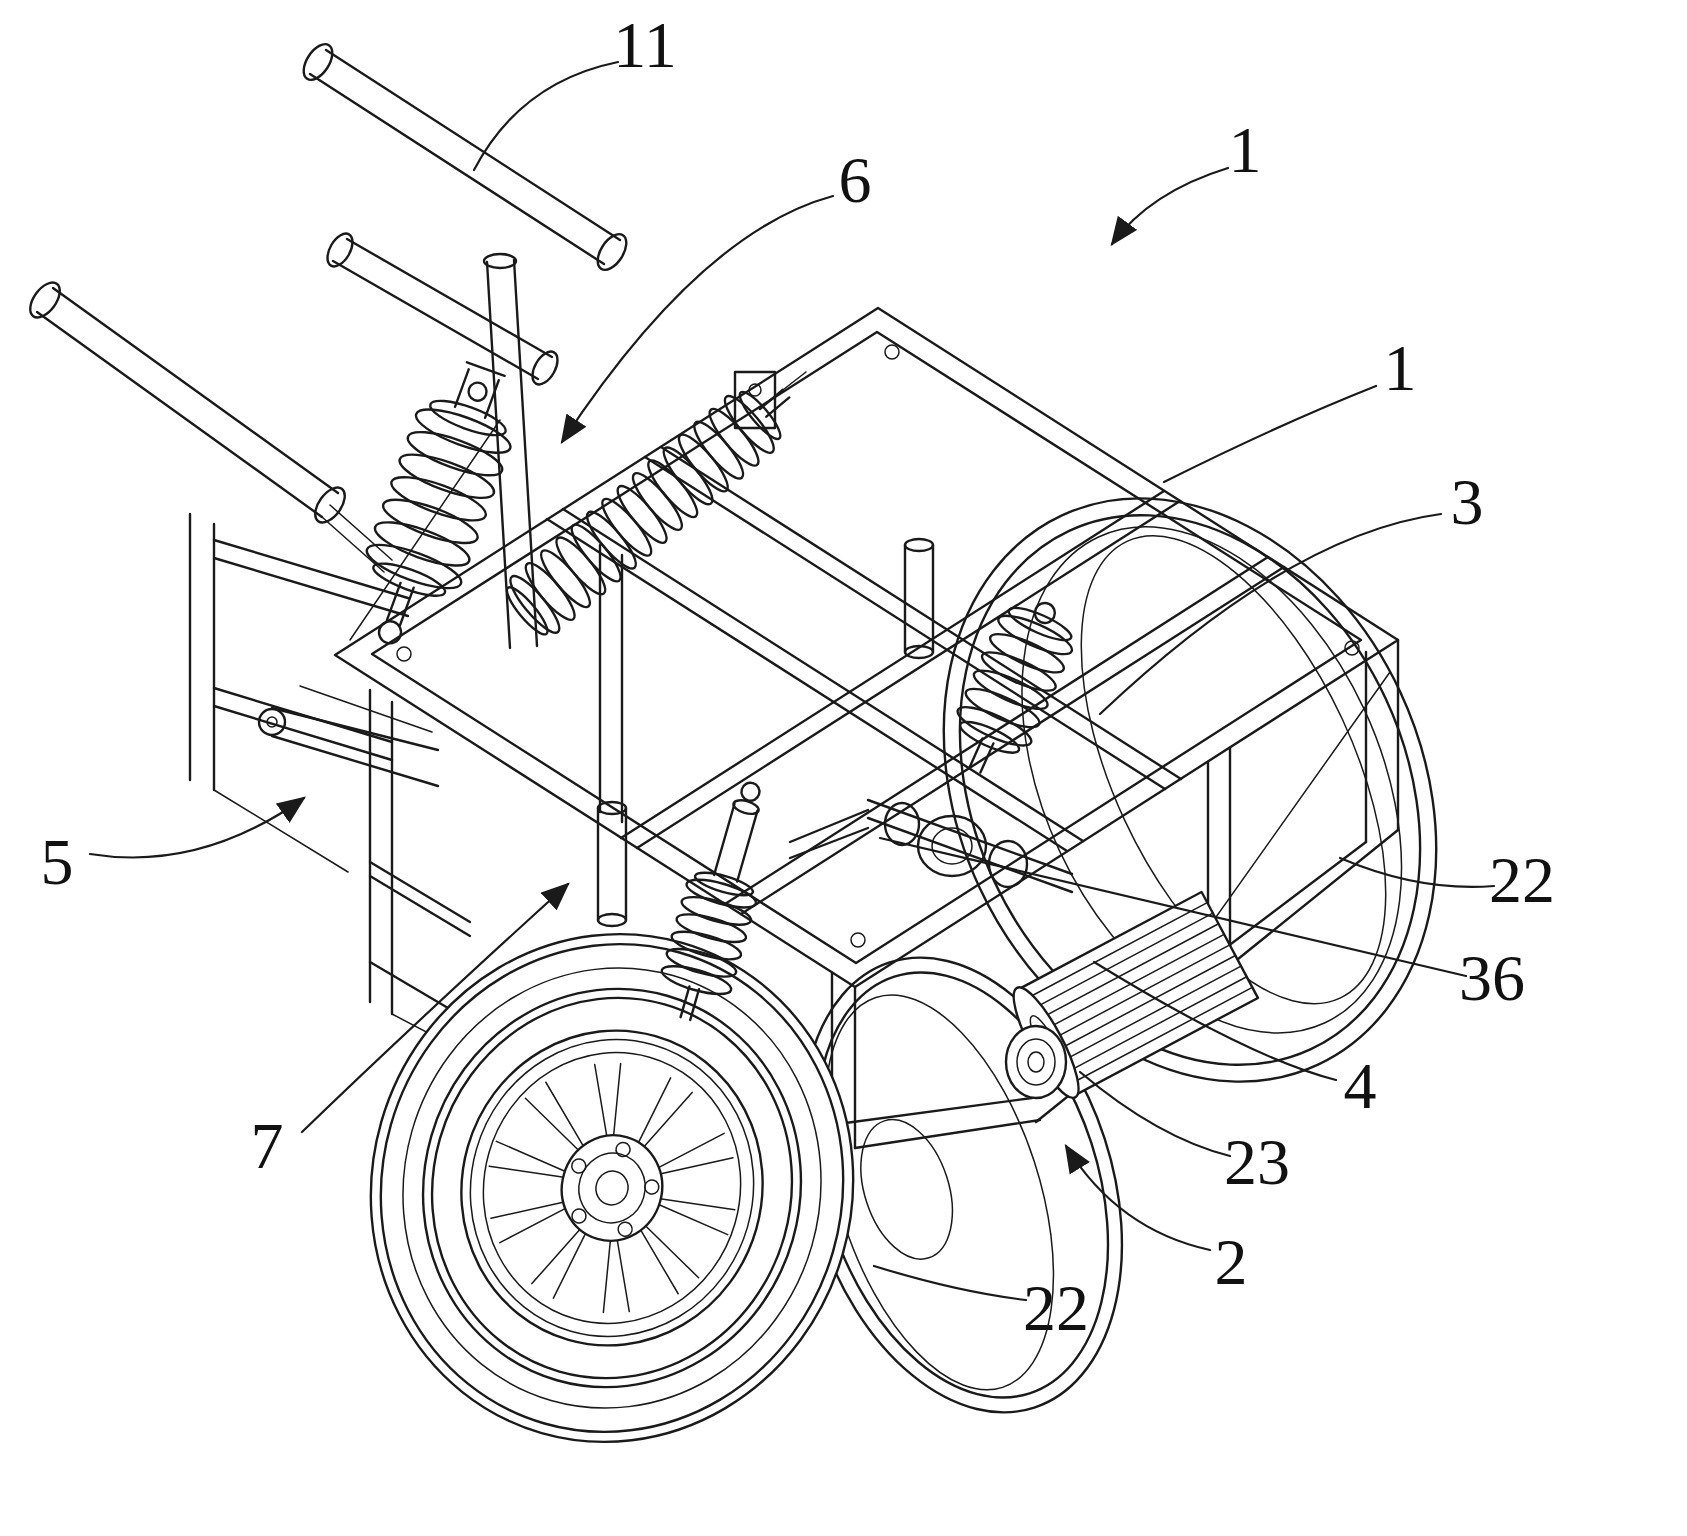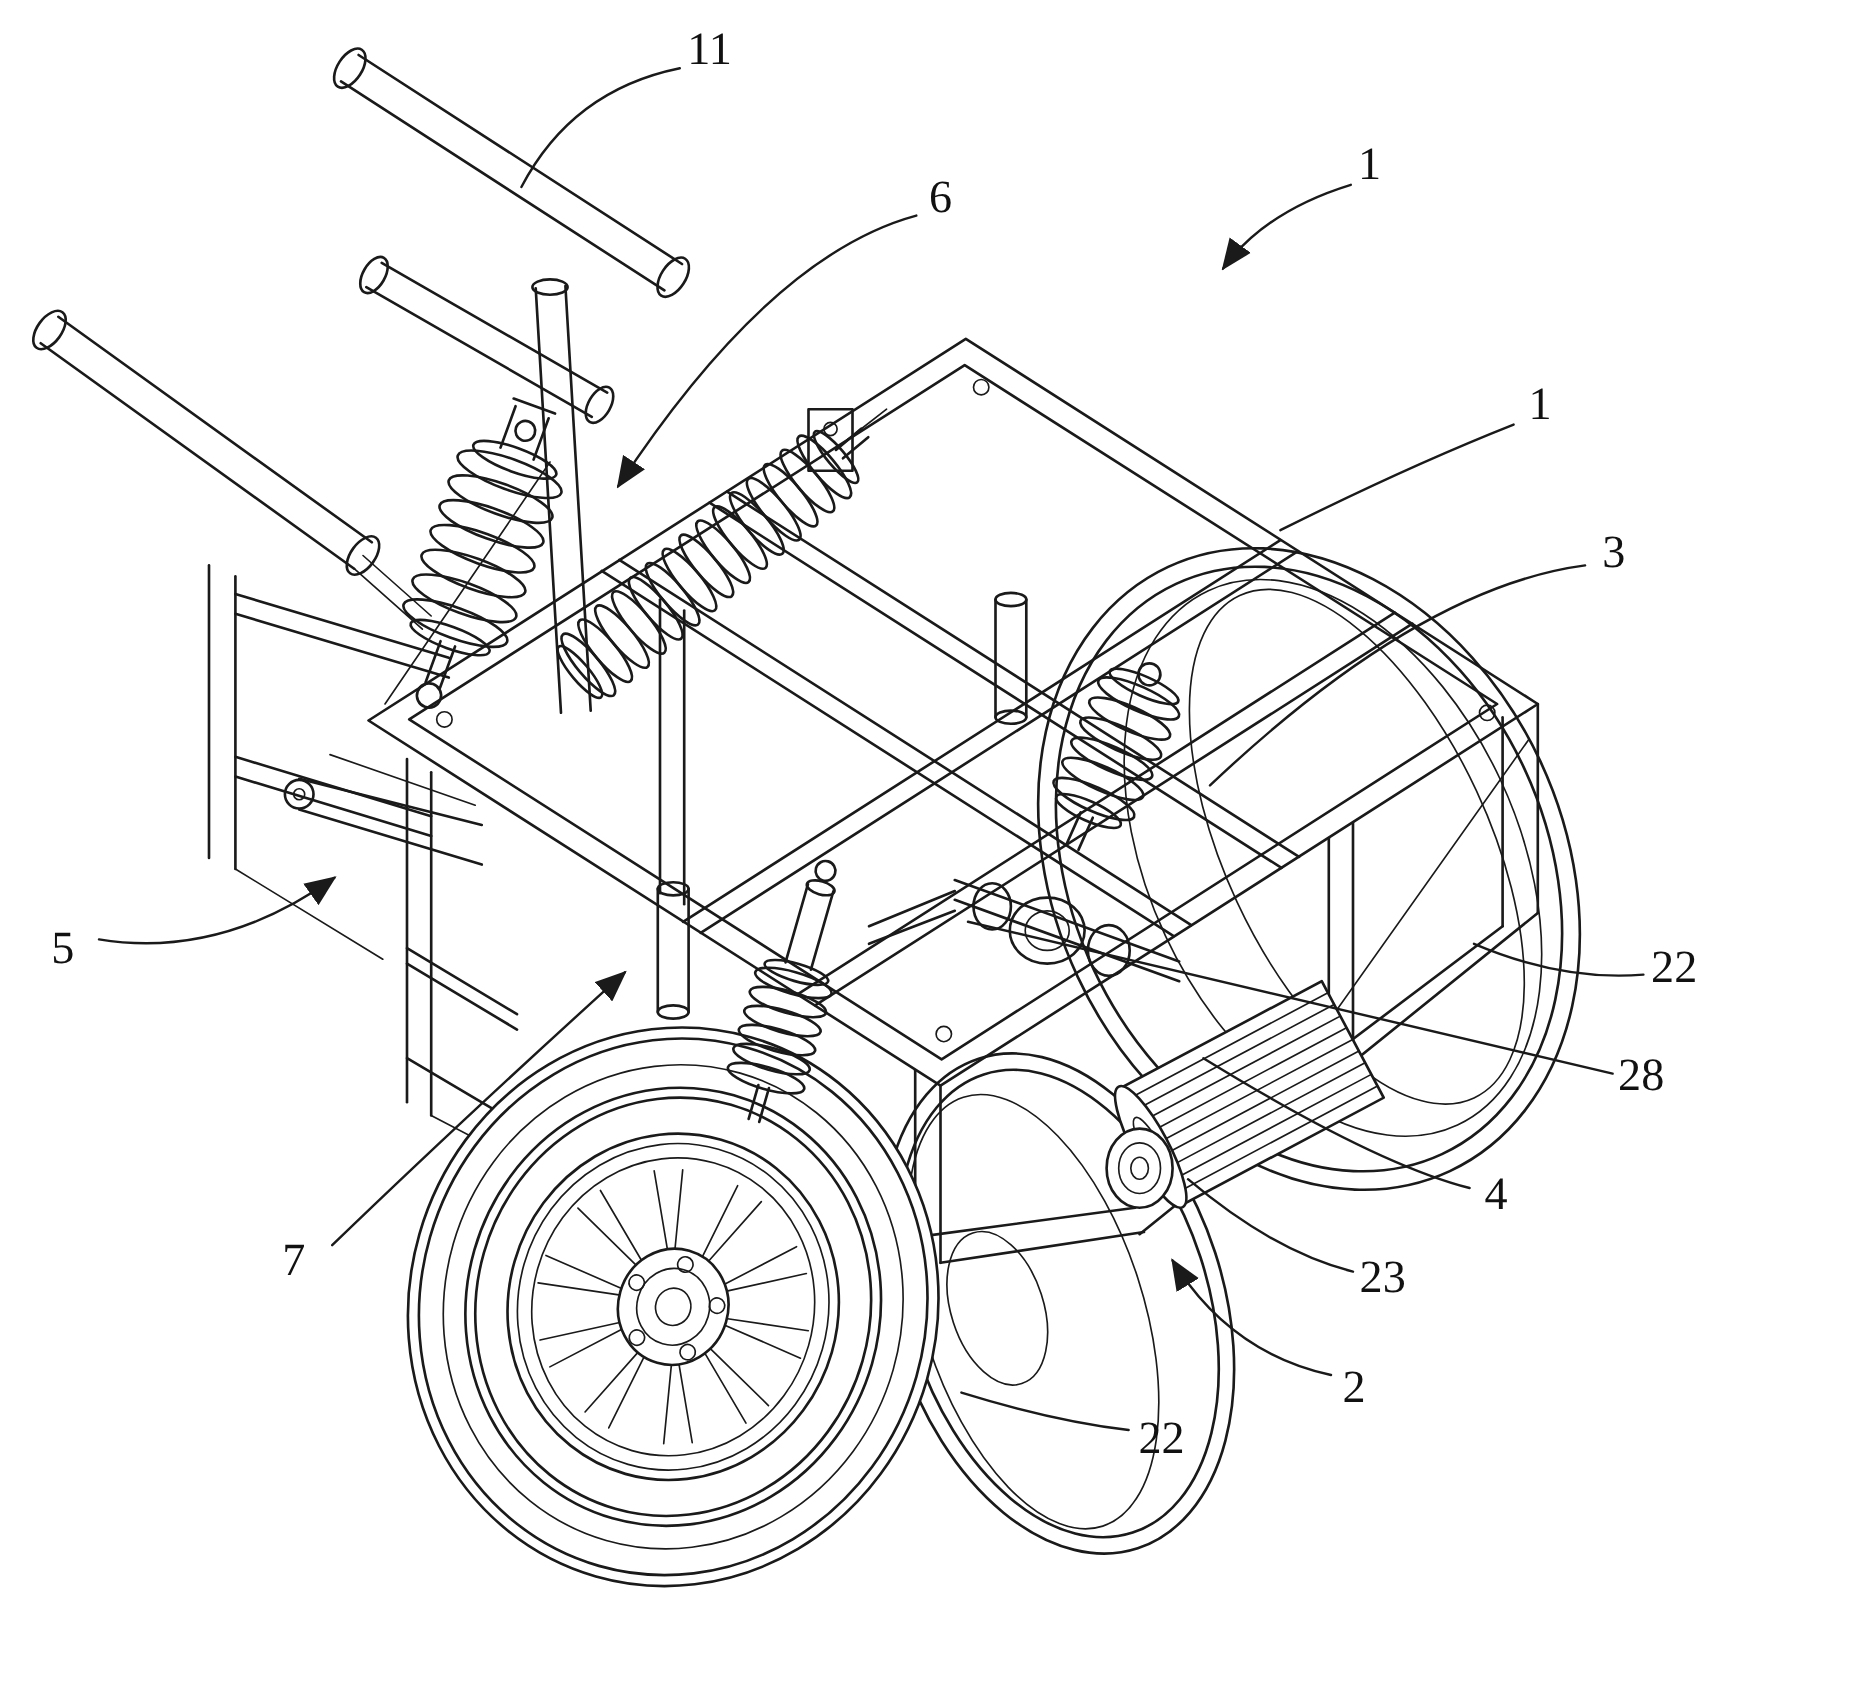--- a/index.html
+++ b/index.html
@@ -11,7 +11,7 @@
   .thin{stroke-width:1.5;}
   .wh{fill:#ffffff;}
   .leader{stroke:#1a1a1a;fill:none;stroke-width:2.2;stroke-linecap:round;}
-  .ref{position:absolute;transform:translate(-50%,-50%);font-size:42px;color:#111111;
+  .ref{position:absolute;transform:translate(-50%,-50%);font-size:66px;color:#111111;
        line-height:1;user-select:none;white-space:nowrap;}
 </style>
 </head>

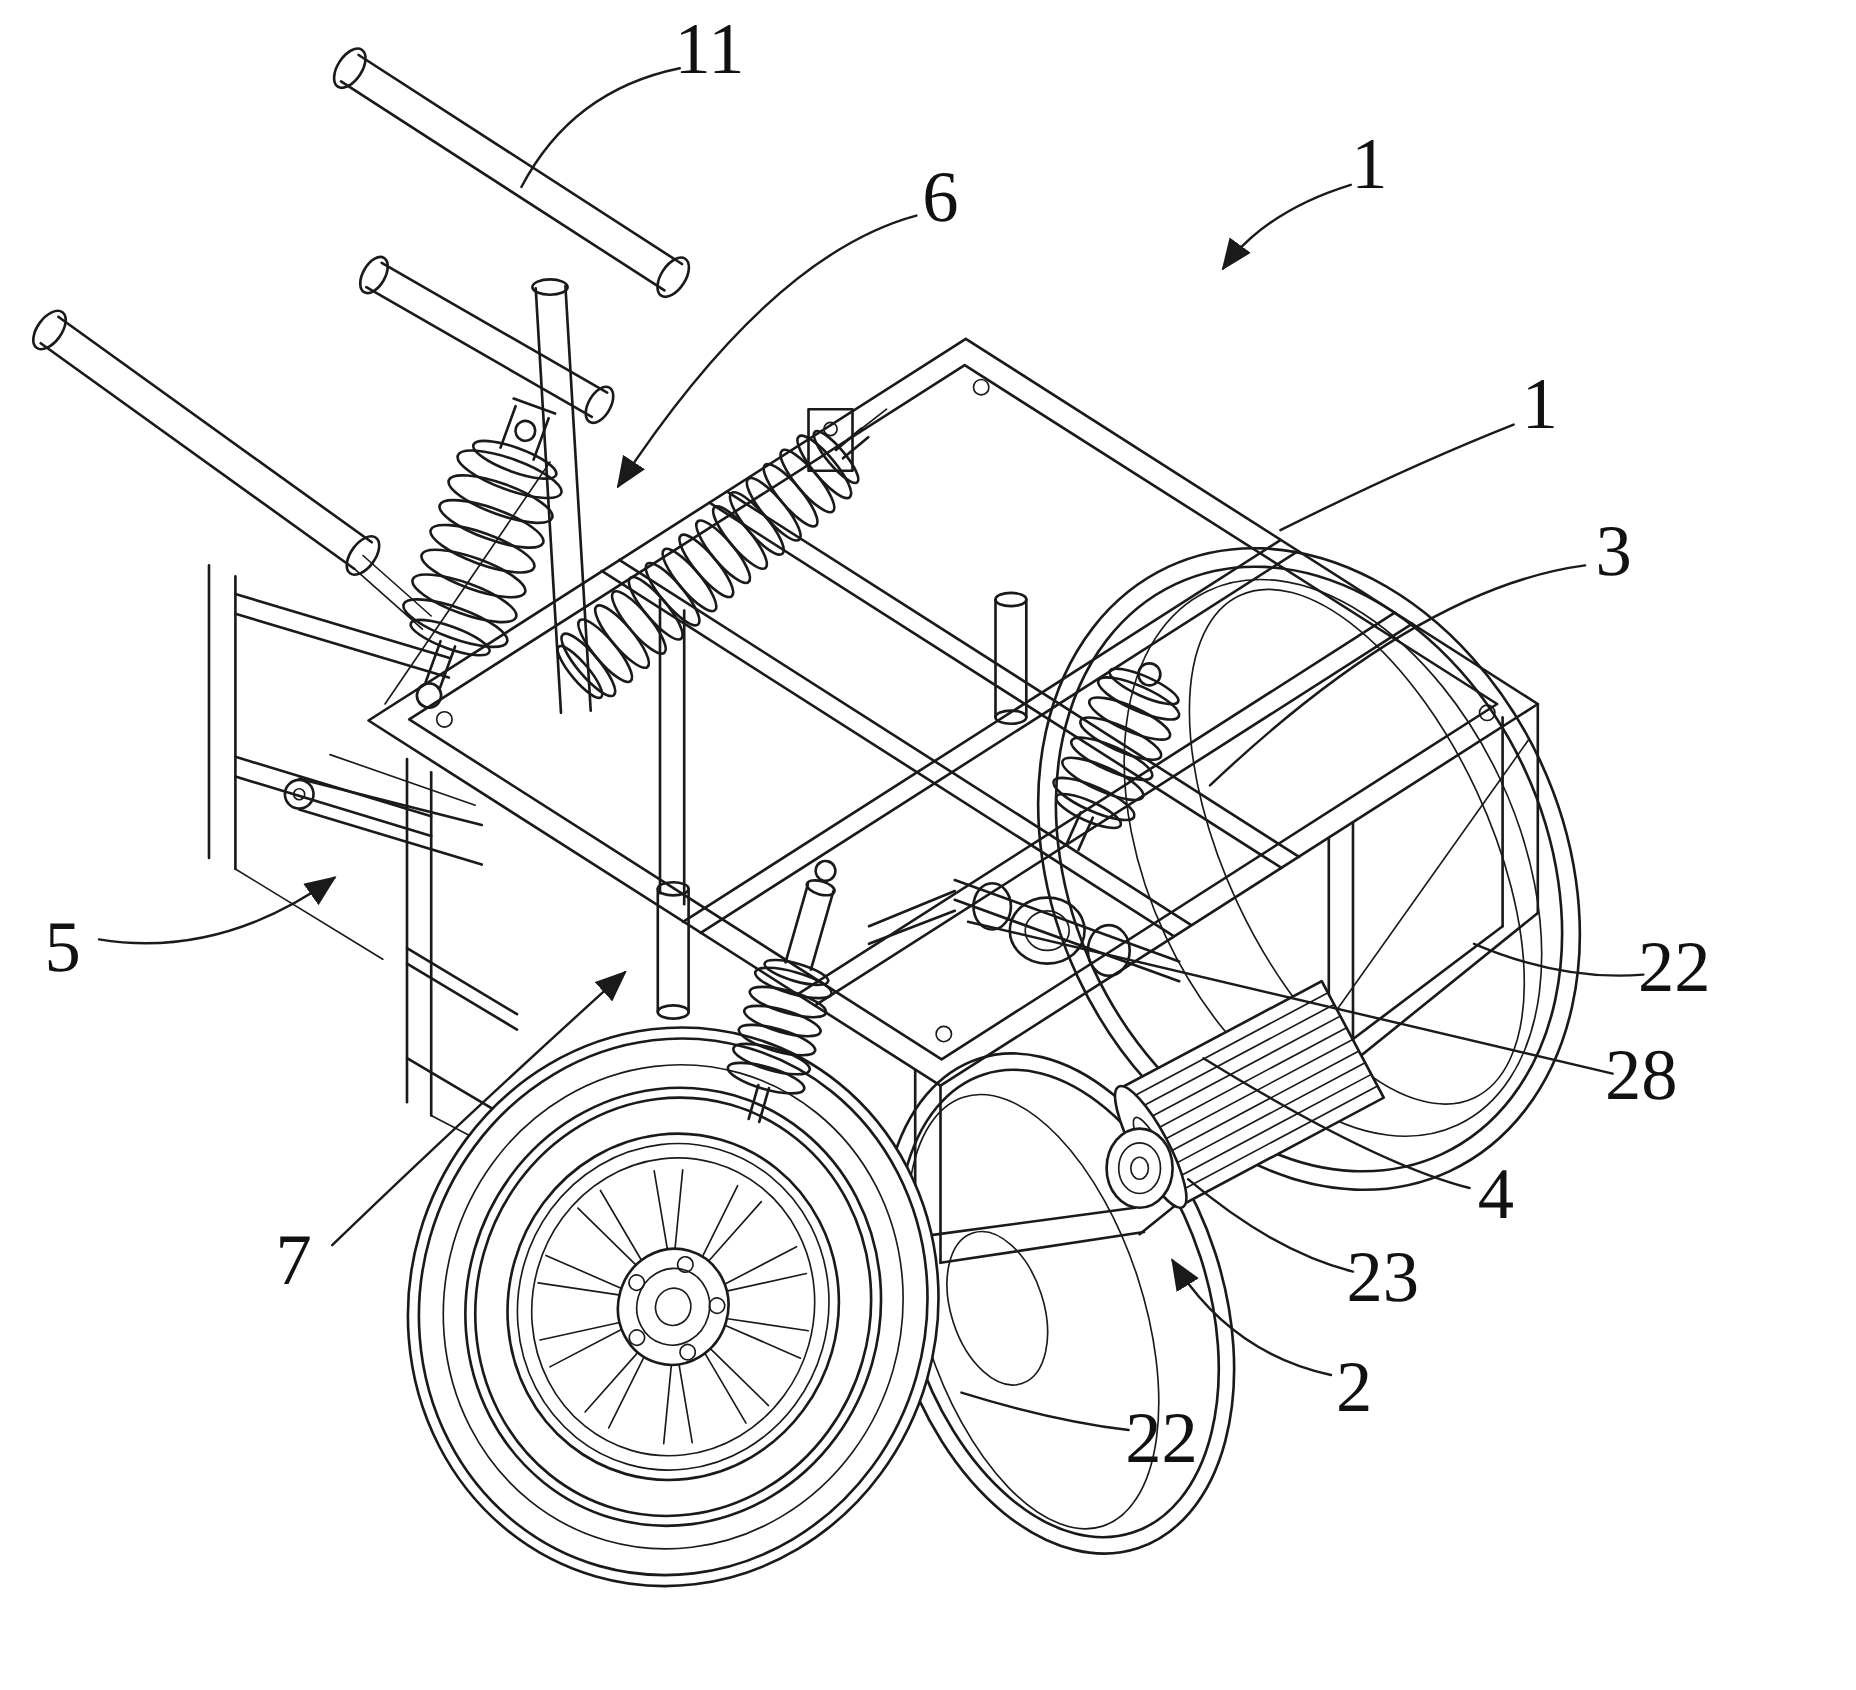--- a/index.html
+++ b/index.html
@@ -289,7 +289,7 @@
 <div class="ref" style="left:1467px;top:502px">3</div>
 <div class="ref" style="left:57px;top:862px">5</div>
 <div class="ref" style="left:1522px;top:880px">22</div>
-<div class="ref" style="left:1492px;top:978px">28</div>
+<div class="ref" style="left:1492px;top:978px">36</div>
 <div class="ref" style="left:1360px;top:1086px">4</div>
 <div class="ref" style="left:1257px;top:1162px">23</div>
 <div class="ref" style="left:267px;top:1146px">7</div>

